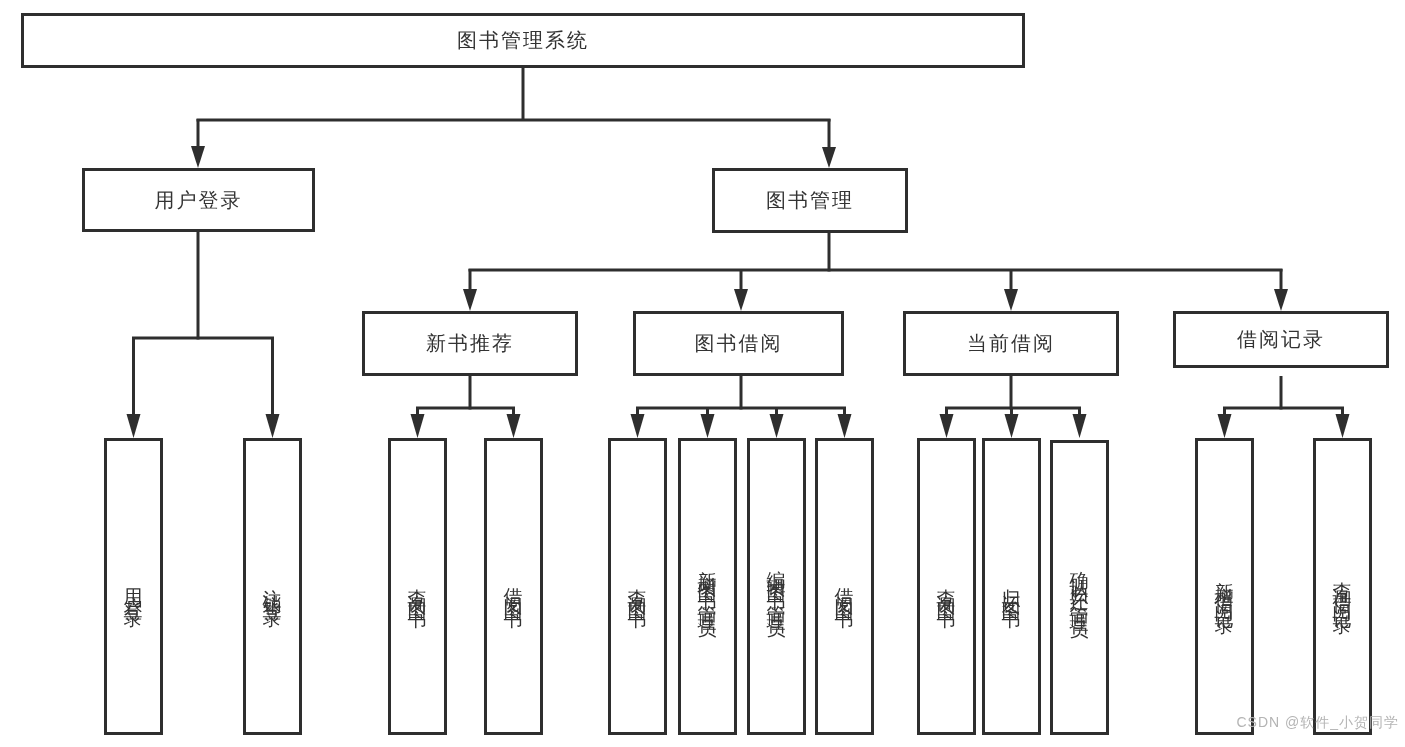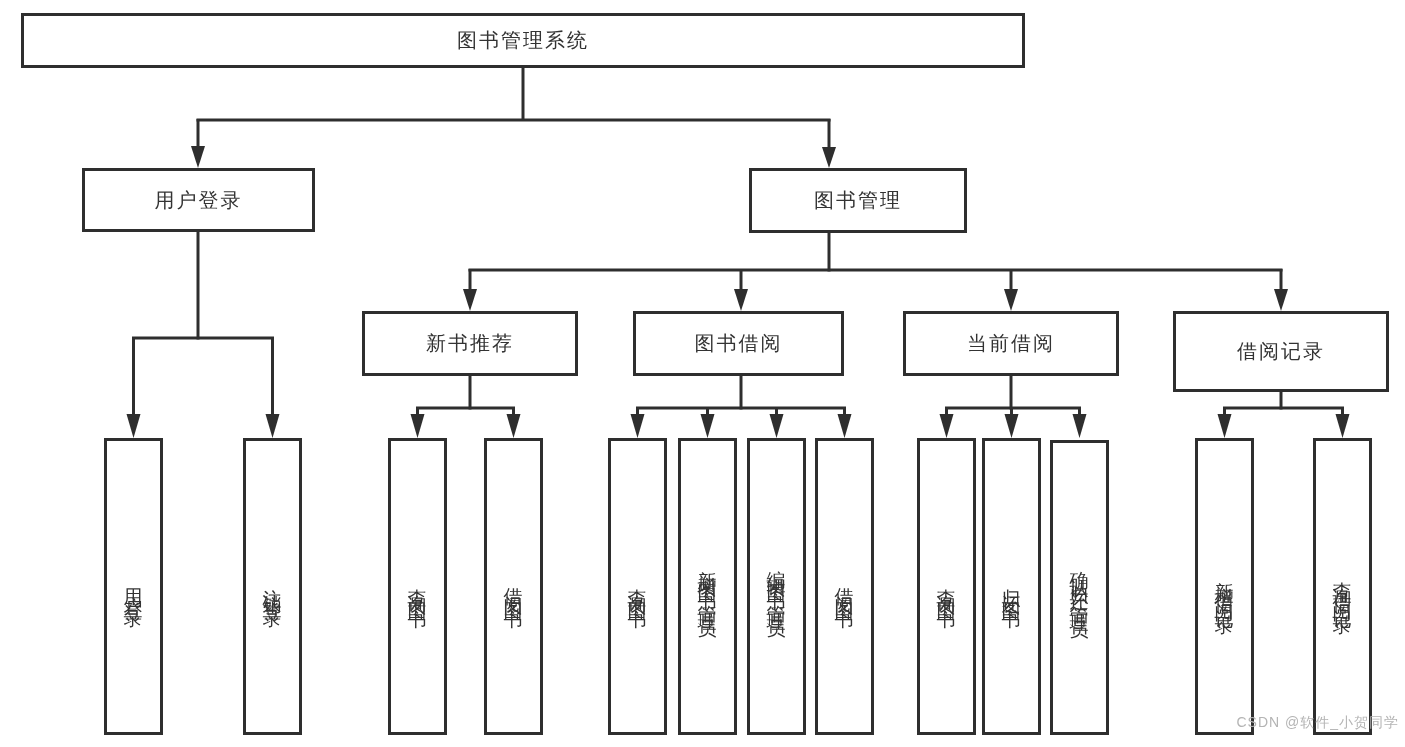--- a/index.html
+++ b/index.html
@@ -131,7 +131,7 @@
   <div class="node hbox" style="left:82px; top:168px; width:233px; height:64px;">
     <span>用户登录</span>
   </div>
-  <div class="node hbox" style="left:712px; top:168px; width:218px; height:65px;margin-left:37px;">
+  <div class="node hbox" style="left:712px; top:168px; width:196px; height:65px;">
     <span>图书管理</span>
   </div>
 

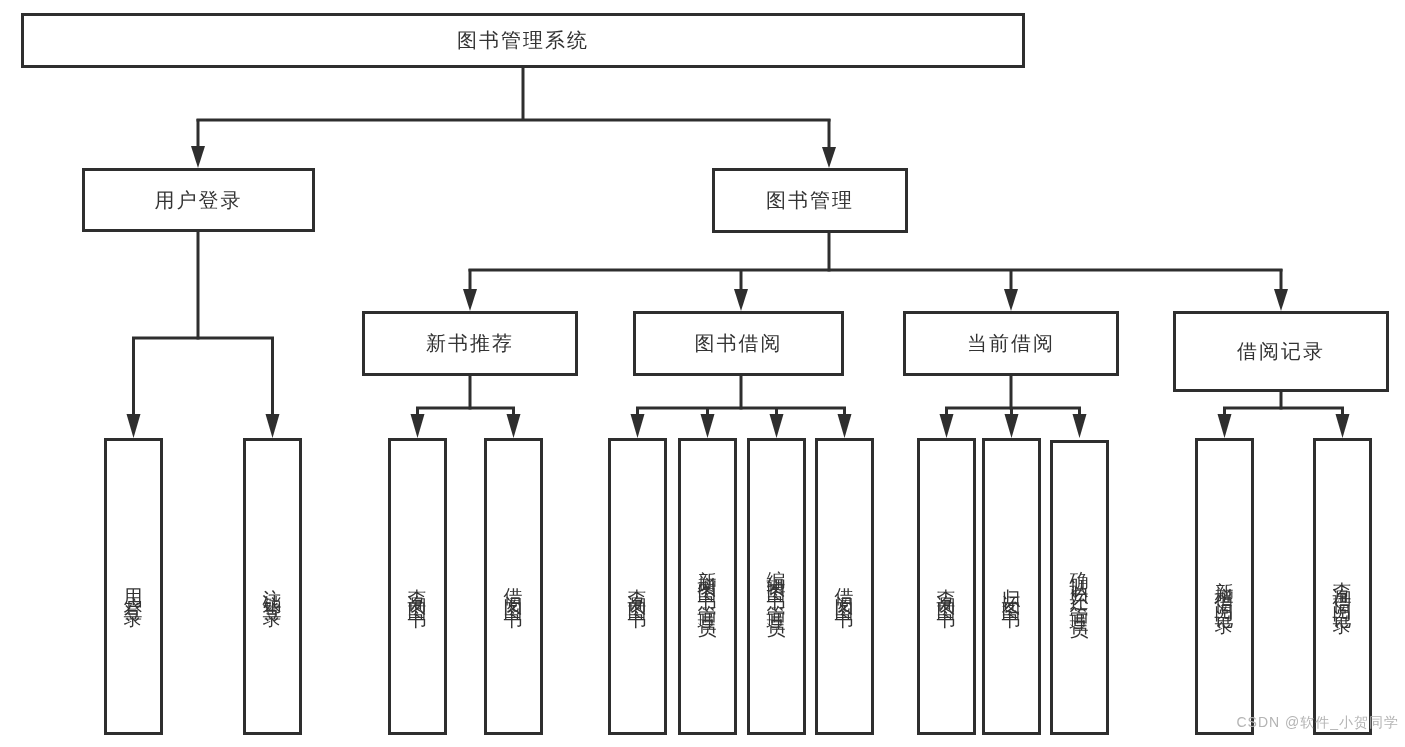--- a/index.html
+++ b/index.html
@@ -144,7 +144,7 @@
   <div class="node hbox" style="left:903px; top:311px; width:216px; height:65px;">
     <span>当前借阅</span>
   </div>
-  <div class="node hbox" style="left:1173px; top:311px; width:216px; height:81px;">
+  <div class="node hbox" style="left:1173px; top:311px; width:216px; height:57px;">
     <span>借阅记录</span>
   </div>
 

